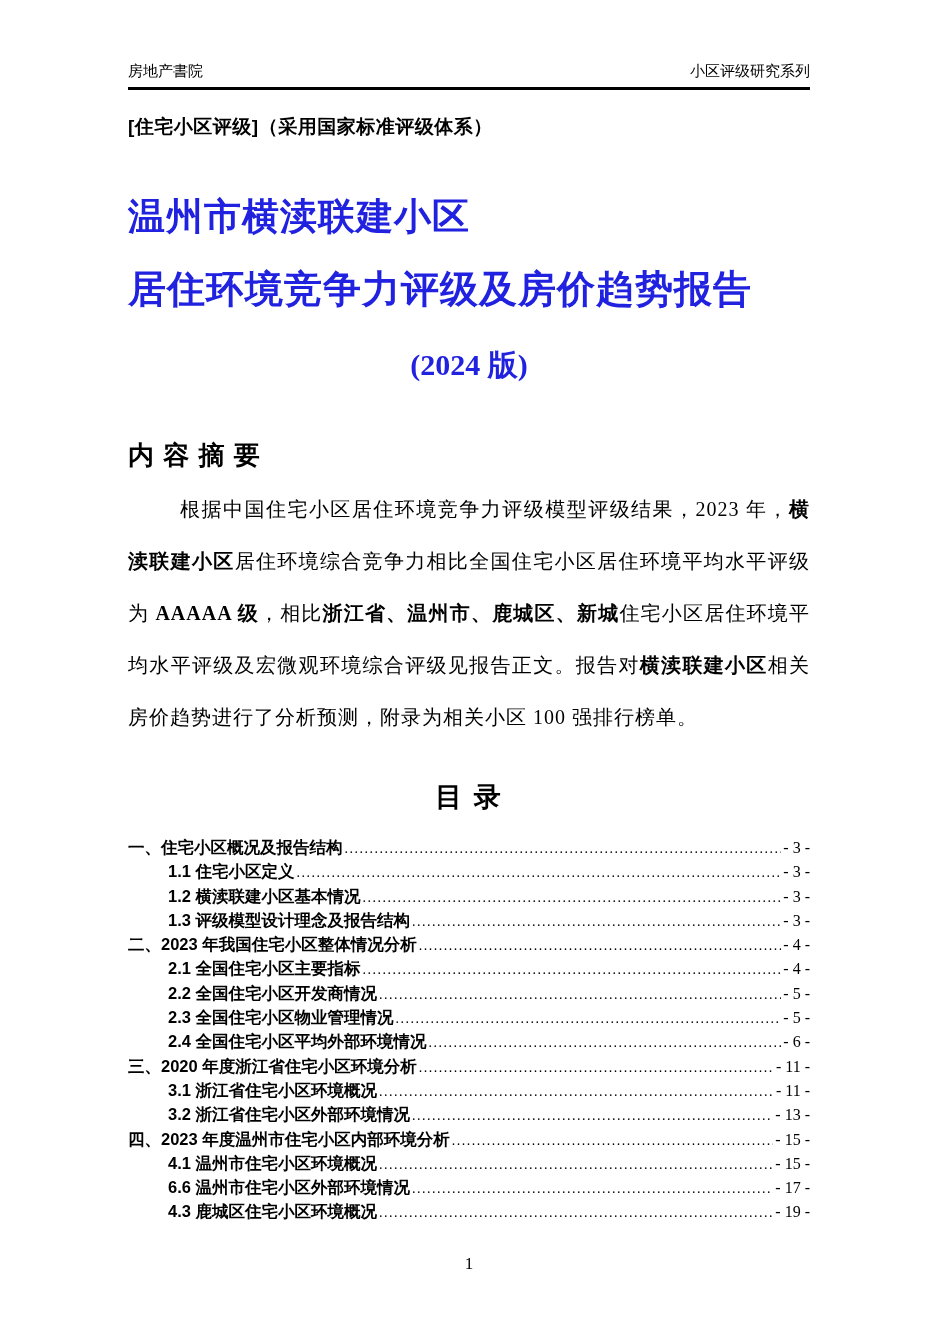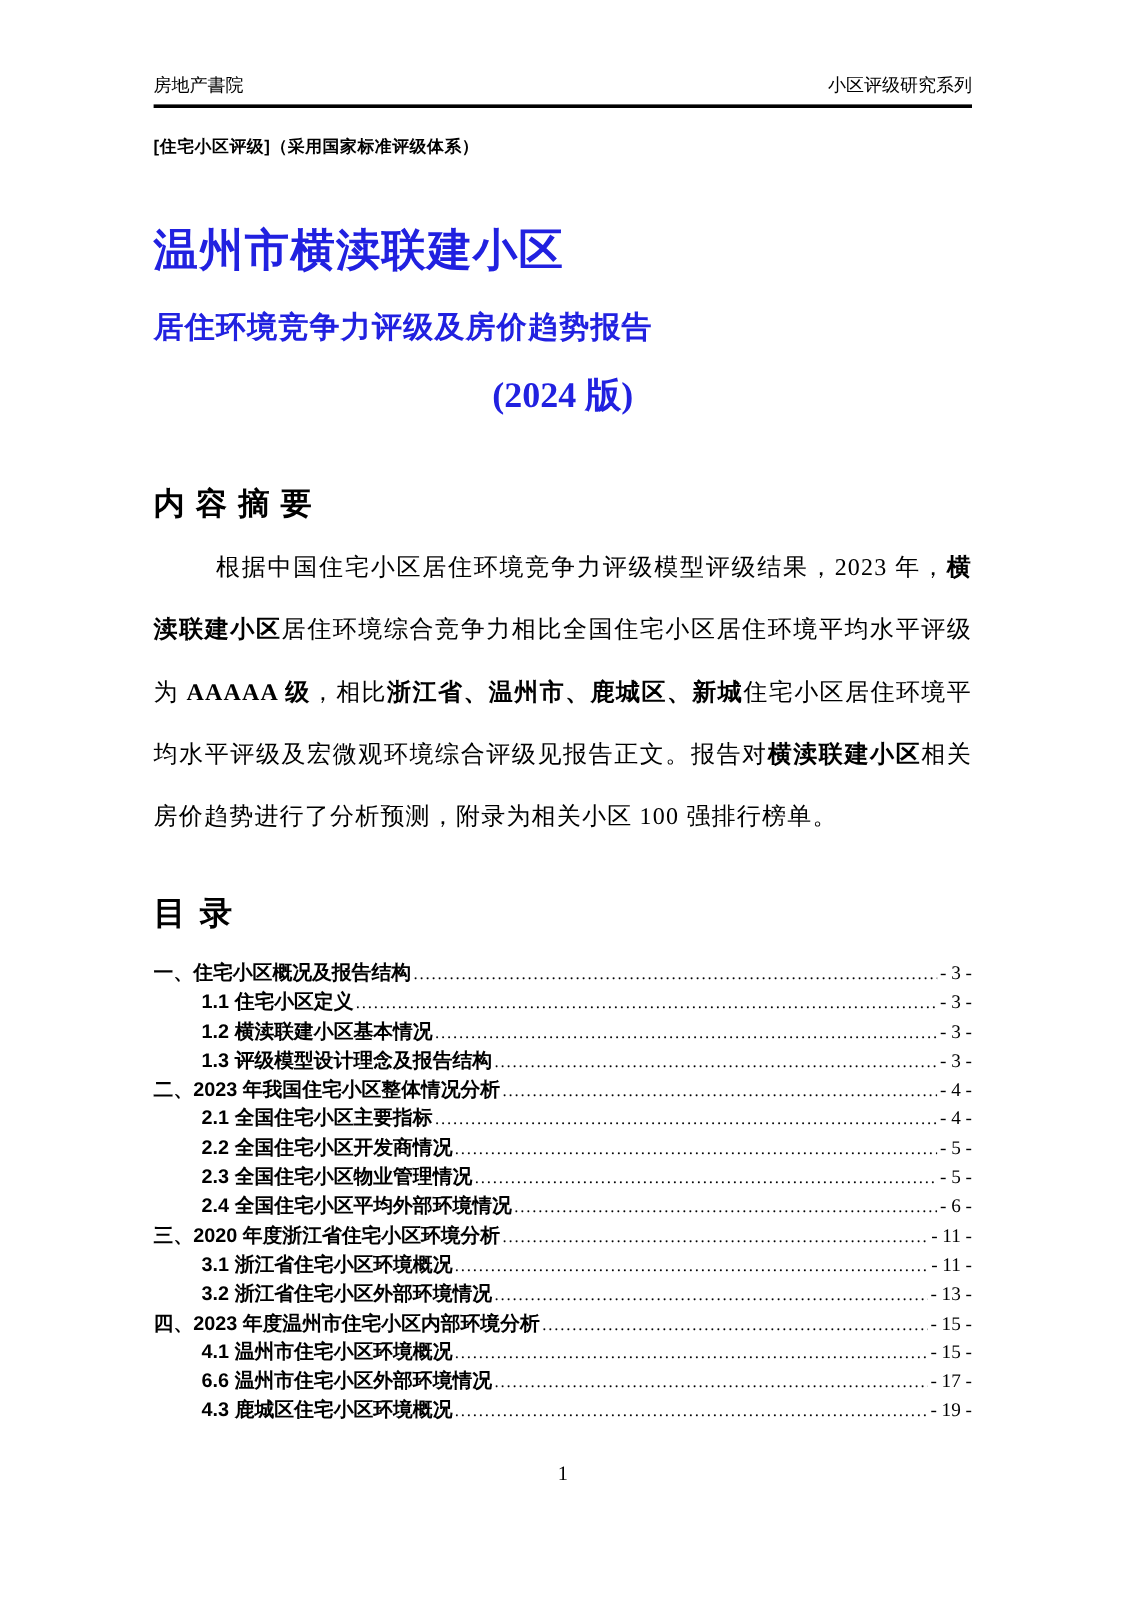--- a/index.html
+++ b/index.html
@@ -21,7 +21,7 @@
 
   
   .bracket-line {
-    margin-top: 24px; font-size: 14px; font-weight: 700;
+    margin-top: 24px; font-size: 19px; font-weight: 700;
     letter-spacing: 0.5px;
   }
 

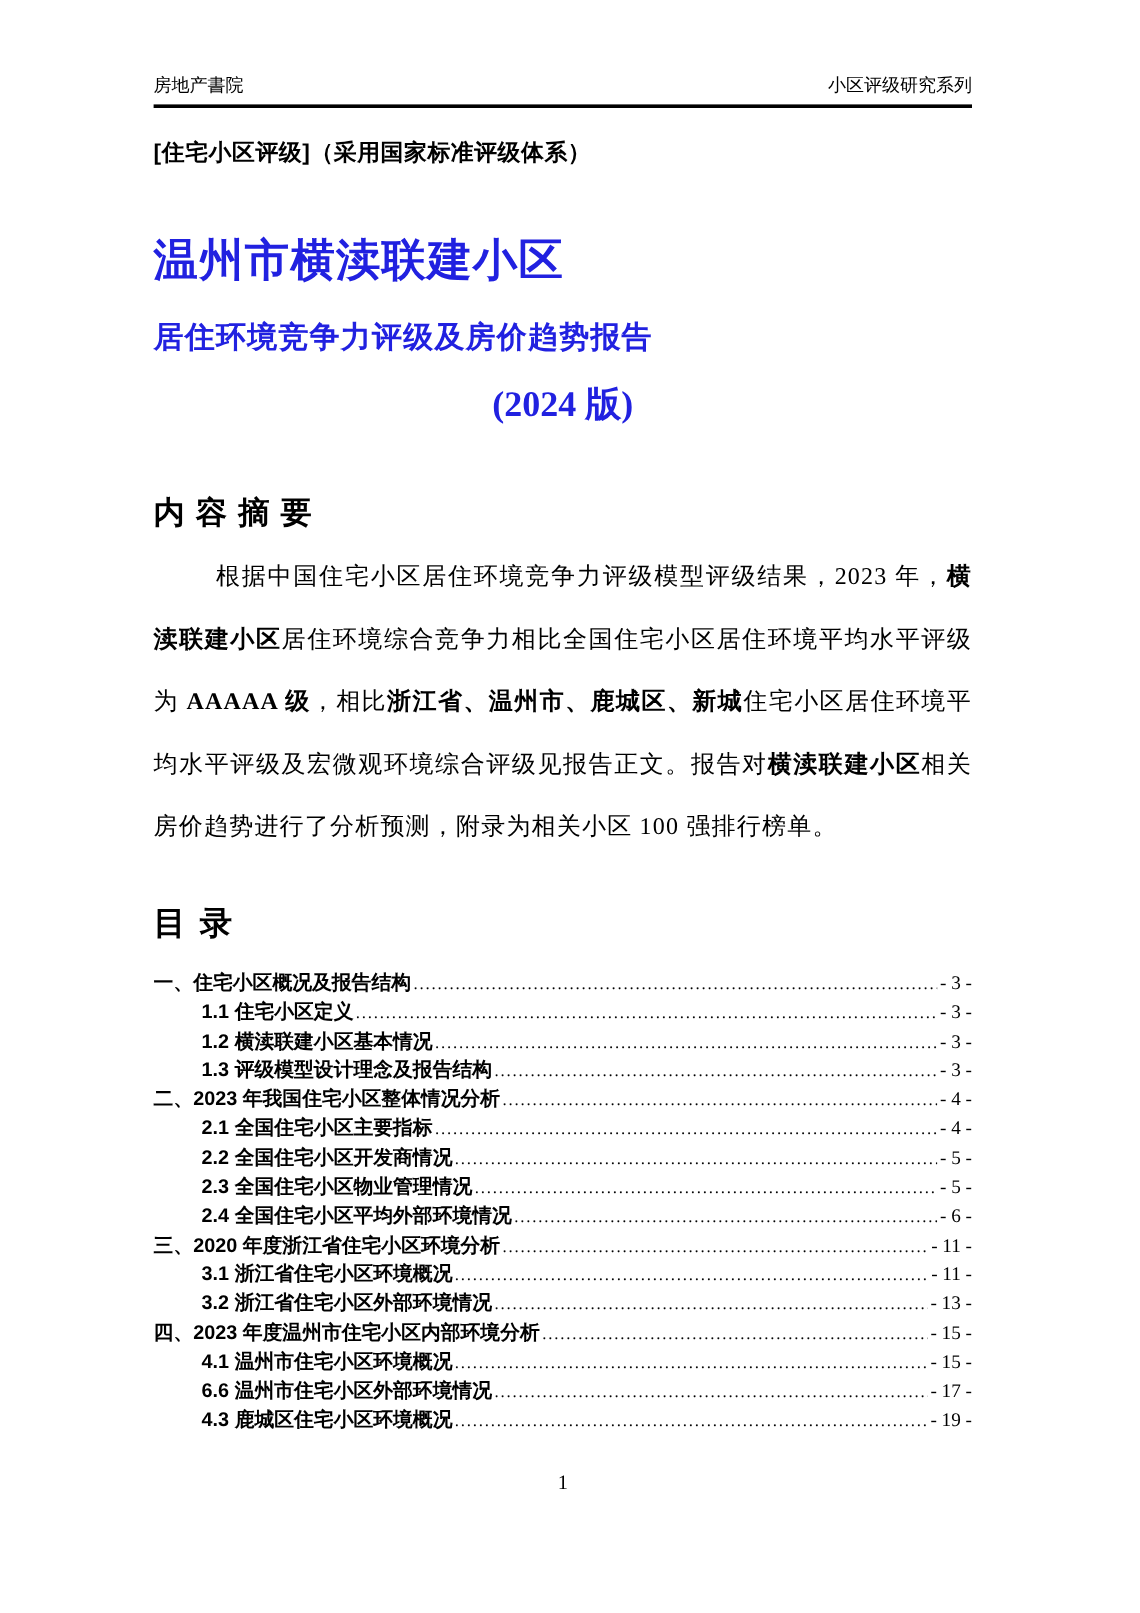--- a/index.html
+++ b/index.html
@@ -31,7 +31,7 @@
     font-family: Liberation Serif, serif;
   }
   .title1 { margin-top: 52px; font-size: 37px; letter-spacing: 1px; }
-  .title2 { margin-top: 22px; font-size: 25px; letter-spacing: 1px; }
+  .title2 { margin-top: 22px; font-size: 38px; letter-spacing: 1px; }
   .edition {
     margin-top: 20px; text-align: center; color: var(--accent);
     font-family: "Liberation Serif", "DejaVu Serif", serif;

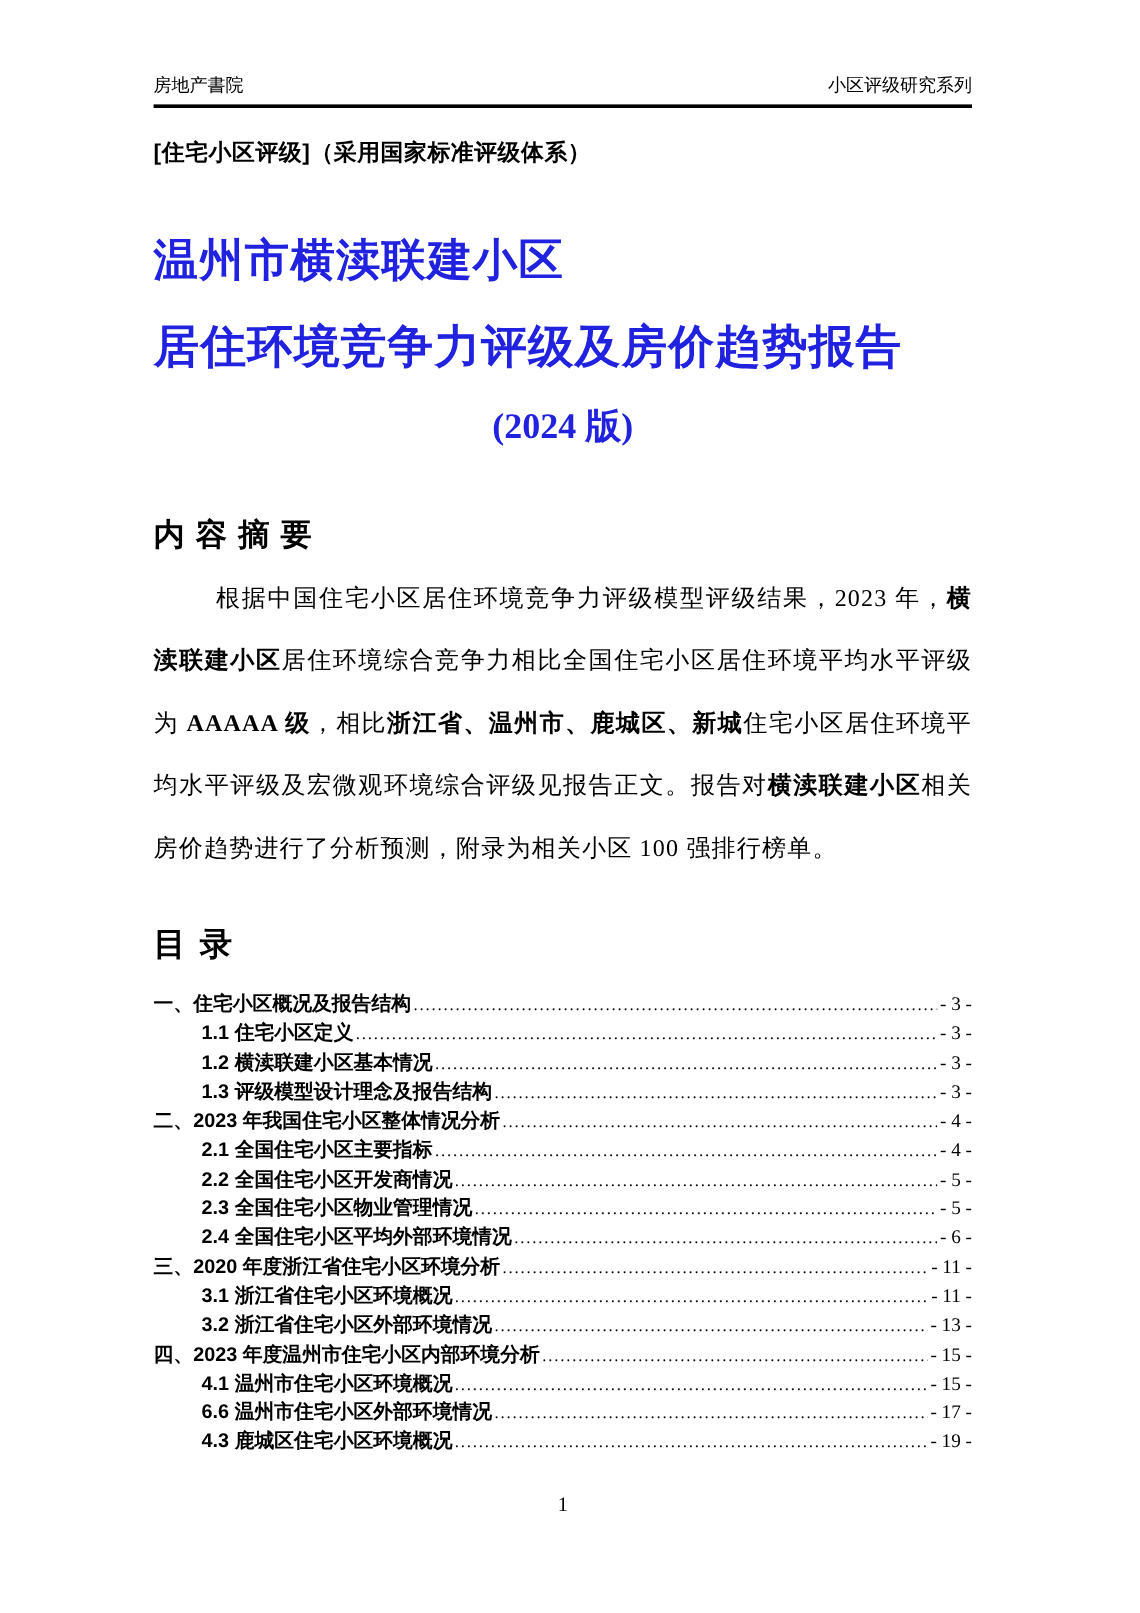--- a/index.html
+++ b/index.html
@@ -33,7 +33,7 @@
   .title1 { margin-top: 52px; font-size: 37px; letter-spacing: 1px; }
   .title2 { margin-top: 22px; font-size: 38px; letter-spacing: 1px; }
   .edition {
-    margin-top: 20px; text-align: center; color: var(--accent);
+    margin-top: 30px; text-align: center; color: var(--accent);
     font-family: "Liberation Serif", "DejaVu Serif", serif;
     font-size: 30px; font-weight: 700;
   }

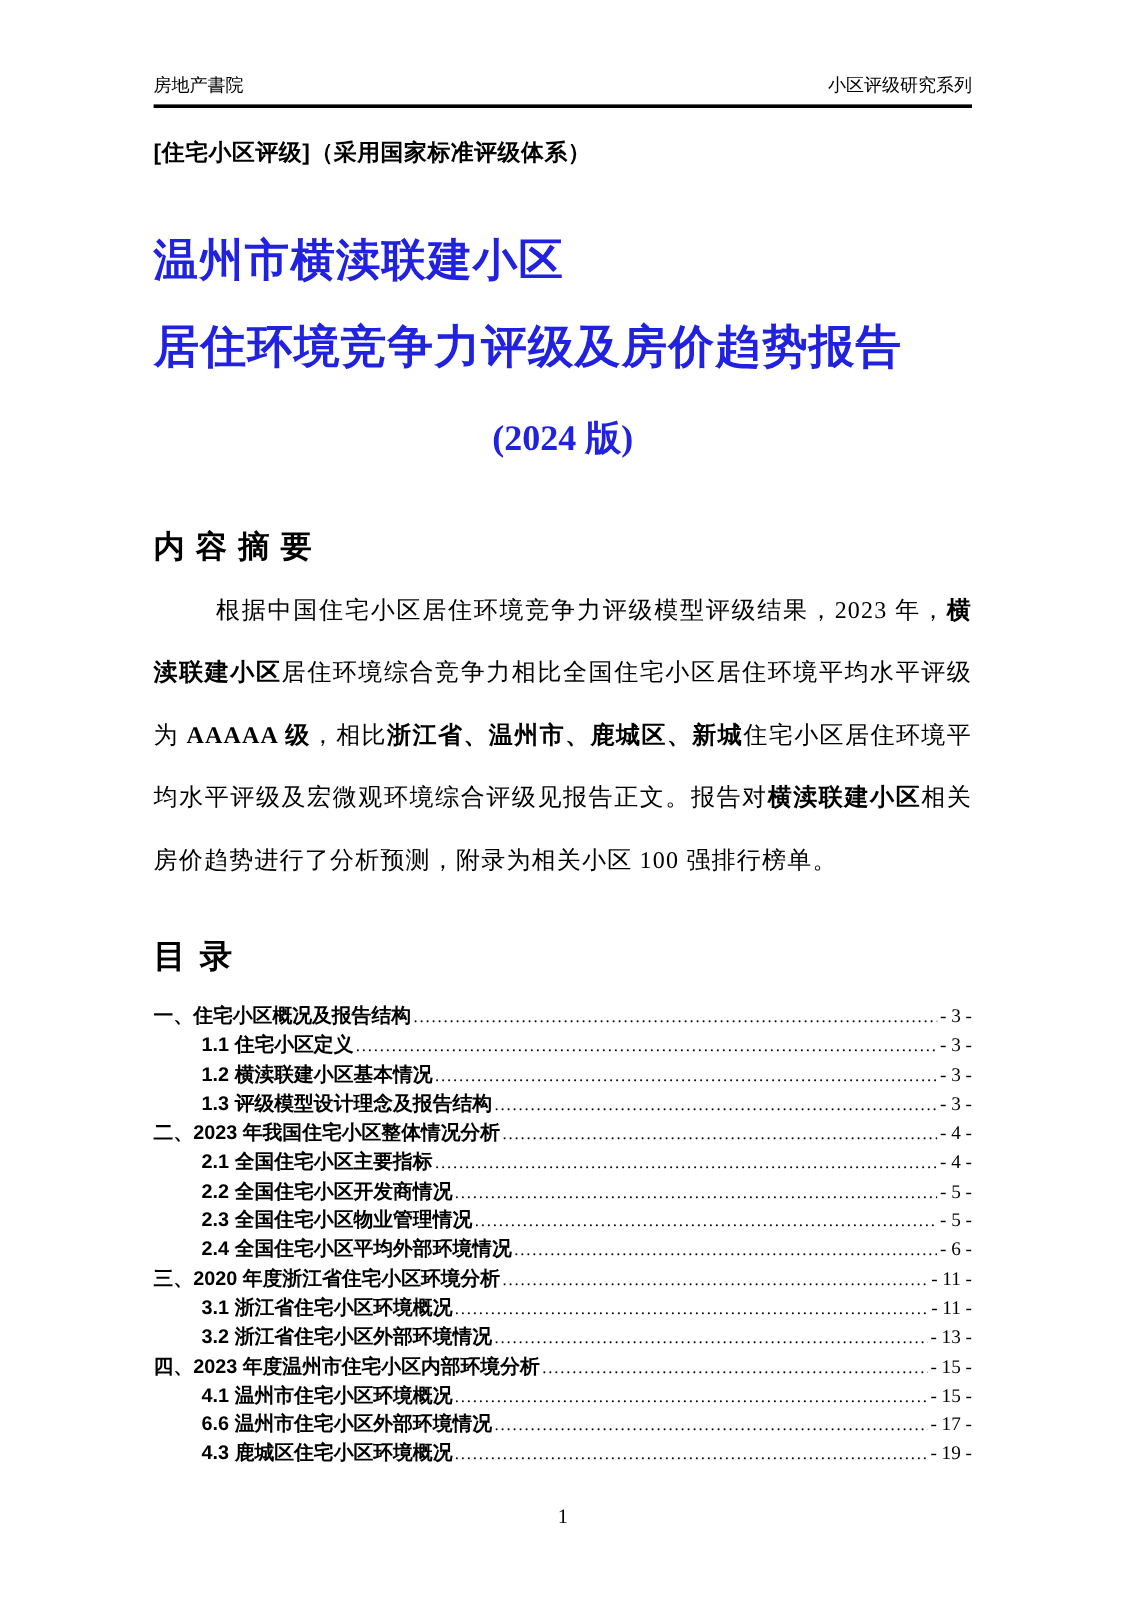--- a/index.html
+++ b/index.html
@@ -53,7 +53,7 @@
 
   
   .toc-heading {
-    margin-top: 36px; 
+    margin-top: 36px; text-align: center;
     font-size: 27px; font-weight: 700; letter-spacing: 2px;
   }
   .toc { margin-top: 20px; }

